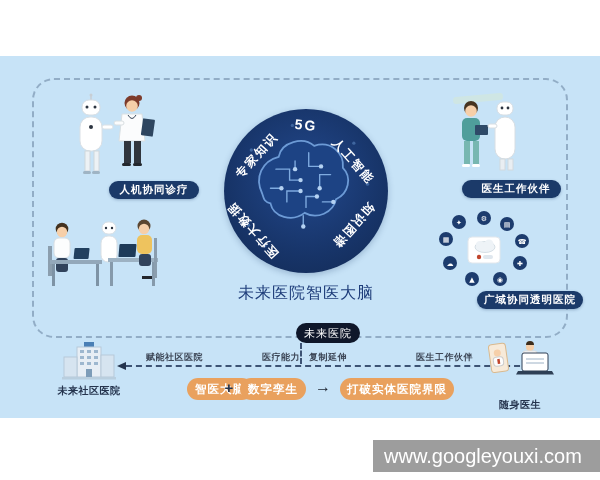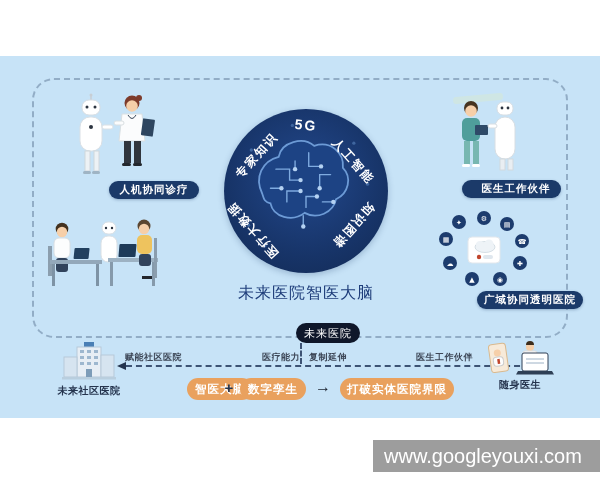--- a/index.html
+++ b/index.html
@@ -238,7 +238,7 @@
   <div class="arrow-left"></div>
   <div class="arrow-right"></div>
 
-  <div class="flow-label" style="left:125px;top:351px;">赋能社区医院</div>
+  <div class="flow-label" style="left:146px;top:351px;">赋能社区医院</div>
   <div class="flow-label" style="left:262px;top:351px;">医疗能力</div>
   <div class="flow-label" style="left:309px;top:351px;">复制延伸</div>
   <div class="flow-label" style="left:416px;top:351px;">医生工作伙伴</div>

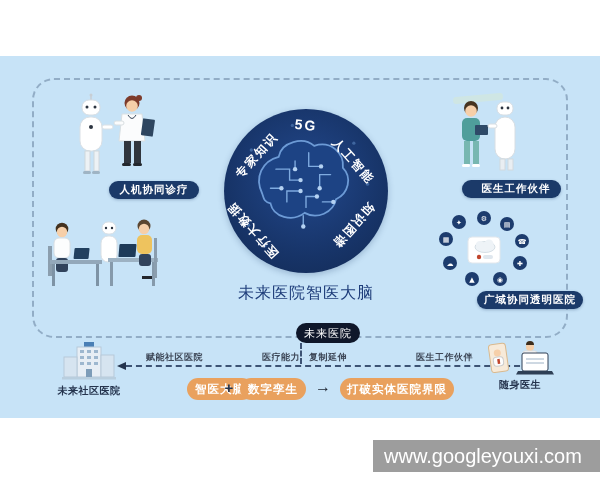--- a/index.html
+++ b/index.html
@@ -279,7 +279,7 @@
     <line x1="40" y1="22" x2="58" y2="22" stroke="#9db2c6"></line>
     <polygon points="32,30 66,30 68,33.5 30,33.5" fill="#2e3f55"></polygon>
   </svg>
-  <div class="node-caption" style="left:490px;top:378px;width:60px;">随身医生</div>
+  <div class="node-caption" style="left:490px;top:398px;width:60px;">随身医生</div>
 
   <div class="pill-orange" style="left:148px;top:378px;width:66px;height:22px;margin-left:39px;">智医大脑</div>
   <div class="op" style="left:220px;top:379px;width:18px;font-size:15px;">+</div>

